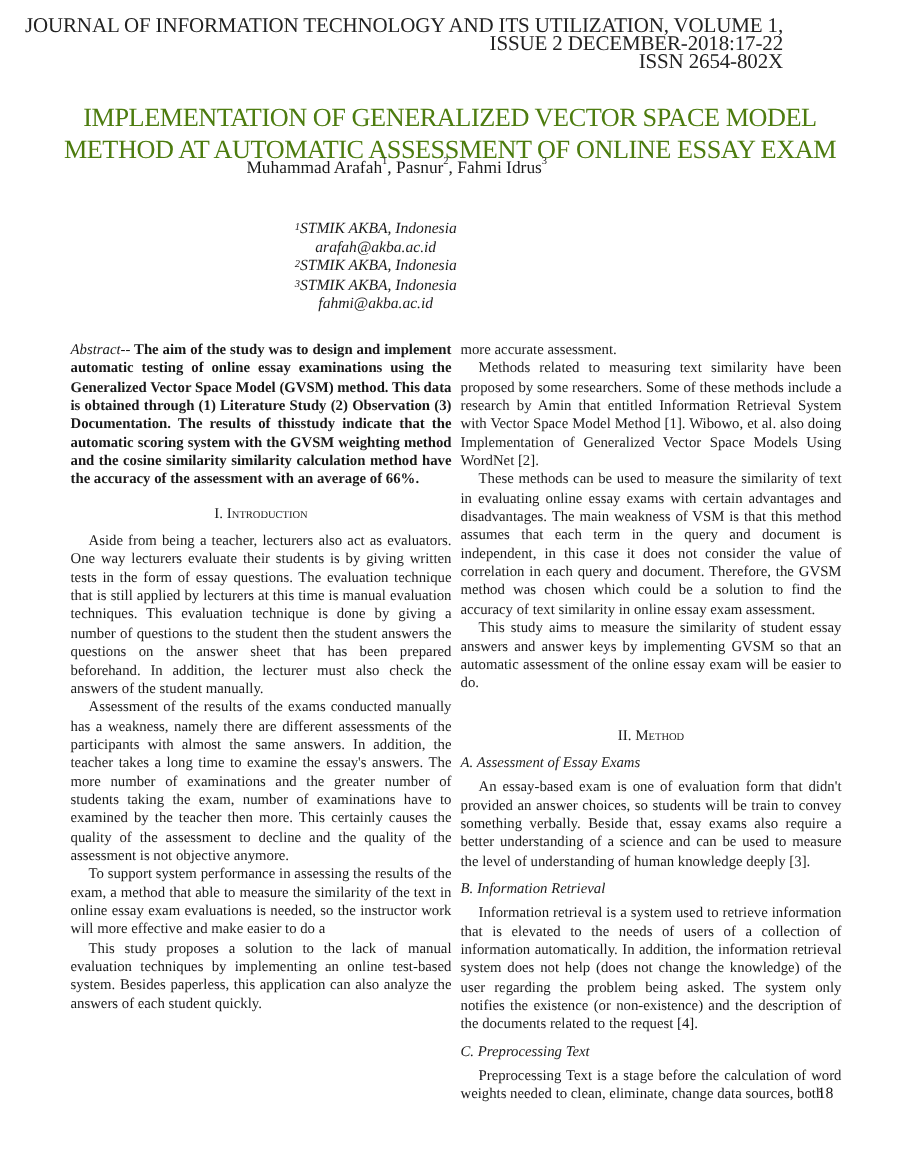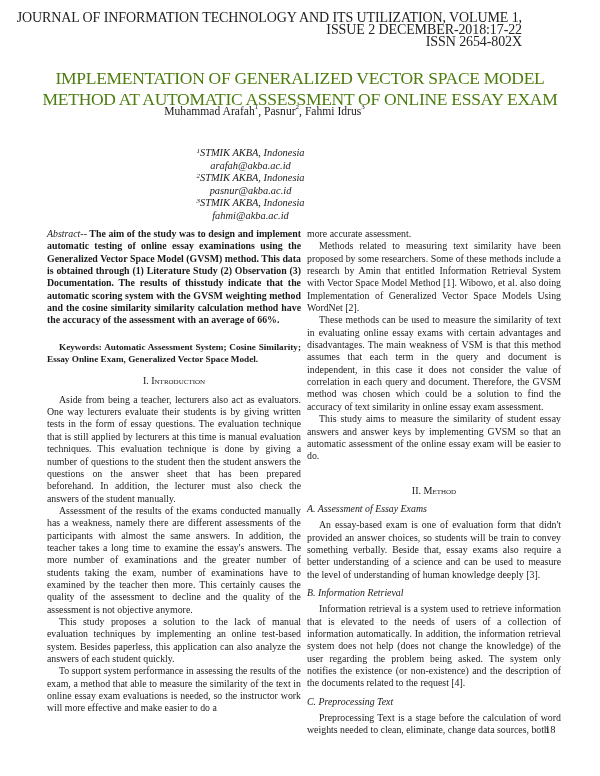--- a/index.html
+++ b/index.html
@@ -50,7 +50,6 @@
   <div><sup>1</sup><span>STMIK AKBA, Indonesia</span></div>
   <div>arafah@akba.ac.id</div>
   <div><sup>2</sup><span>STMIK AKBA, Indonesia</span></div>
-  <div>pasnur@akba.ac.id</div>
   <div><sup>3</sup><span>STMIK AKBA, Indonesia</span></div>
   <div>fahmi@akba.ac.id</div>
 </div>

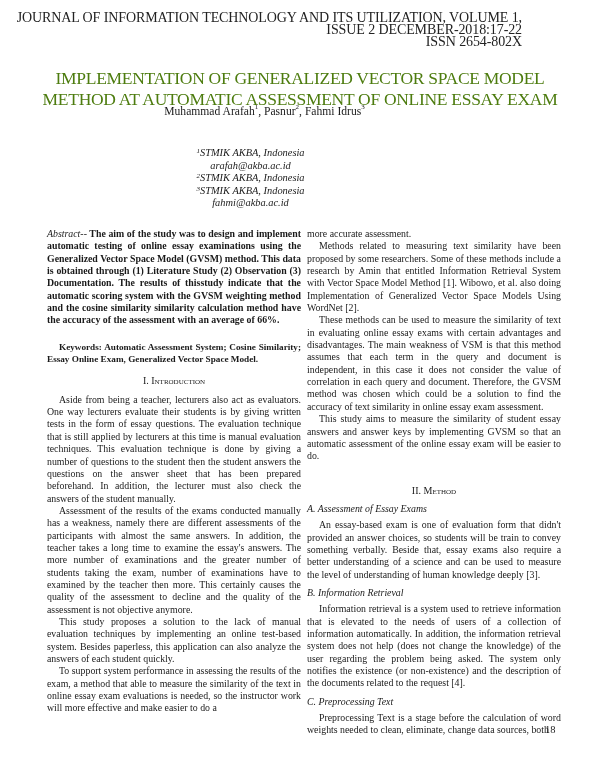--- a/index.html
+++ b/index.html
@@ -56,7 +56,6 @@
 
 <div class="col left">
   <p class="abstract"><i>Abstract--</i><span> The aim of the study was to design and implement automatic testing of online essay examinations using the Generalized Vector Space Model (GVSM) method. This data is obtained through (1) Literature Study (2) Observation (3) Documentation. The results of thisstudy indicate that the automatic scoring system with the GVSM weighting method and the cosine similarity similarity calculation method have the accuracy of the assessment with an average of 66%.</span></p>
-  <p class="keywords">Keywords: Automatic Assessment System; Cosine Similarity; Essay Online Exam, Generalized Vector Space Model.</p>
   <p class="sec-head">I. Introduction</p>
   <p>Aside from being a teacher, lecturers also act as evaluators. One way lecturers evaluate their students is by giving written tests in the form of essay questions. The evaluation technique that is still applied by lecturers at this time is manual evaluation techniques. This evaluation technique is done by giving a number of questions to the student then the student answers the questions on the answer sheet that has been prepared beforehand. In addition, the lecturer must also check the answers of the student manually.</p>
   <p>Assessment of the results of the exams conducted manually has a weakness, namely there are different assessments of the participants with almost the same answers. In addition, the teacher takes a long time to examine the essay's answers. The more number of examinations and the greater number of students taking the exam, number of examinations have to examined by the teacher then more. This certainly causes the quality of the assessment to decline and the quality of the assessment is not objective anymore.</p>

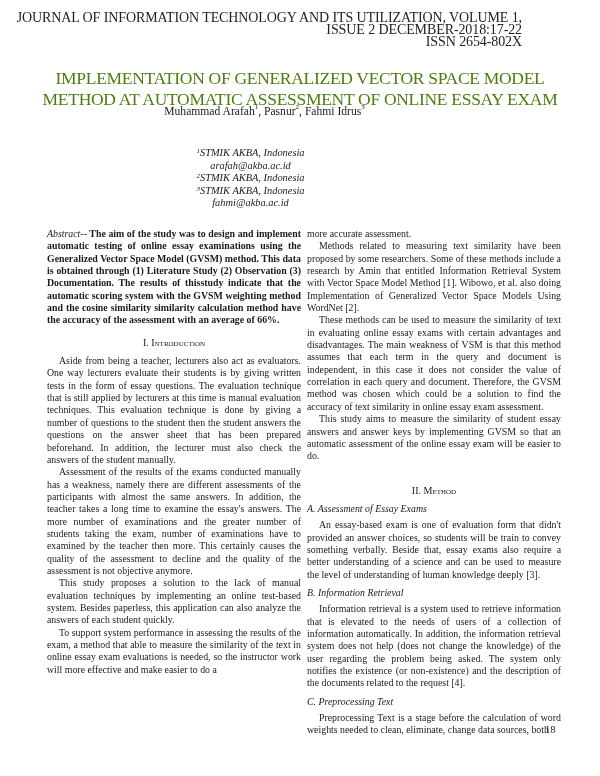--- a/index.html
+++ b/index.html
@@ -59,8 +59,8 @@
   <p class="sec-head">I. Introduction</p>
   <p>Aside from being a teacher, lecturers also act as evaluators. One way lecturers evaluate their students is by giving written tests in the form of essay questions. The evaluation technique that is still applied by lecturers at this time is manual evaluation techniques. This evaluation technique is done by giving a number of questions to the student then the student answers the questions on the answer sheet that has been prepared beforehand. In addition, the lecturer must also check the answers of the student manually.</p>
   <p>Assessment of the results of the exams conducted manually has a weakness, namely there are different assessments of the participants with almost the same answers. In addition, the teacher takes a long time to examine the essay's answers. The more number of examinations and the greater number of students taking the exam, number of examinations have to examined by the teacher then more. This certainly causes the quality of the assessment to decline and the quality of the assessment is not objective anymore.</p>
+  <p>To support system performance in assessing the results of the exam, a method that able to measure the similarity of the text in online essay exam evaluations is needed, so the instructor work will more effective and make easier to do a</p>
   <p>This study proposes a solution to the lack of manual evaluation techniques by implementing an online test-based system. Besides paperless, this application can also analyze the answers of each student quickly.</p>
-  <p>To support system performance in assessing the results of the exam, a method that able to measure the similarity of the text in online essay exam evaluations is needed, so the instructor work will more effective and make easier to do a</p>
 </div>
 
 <div class="col right">

